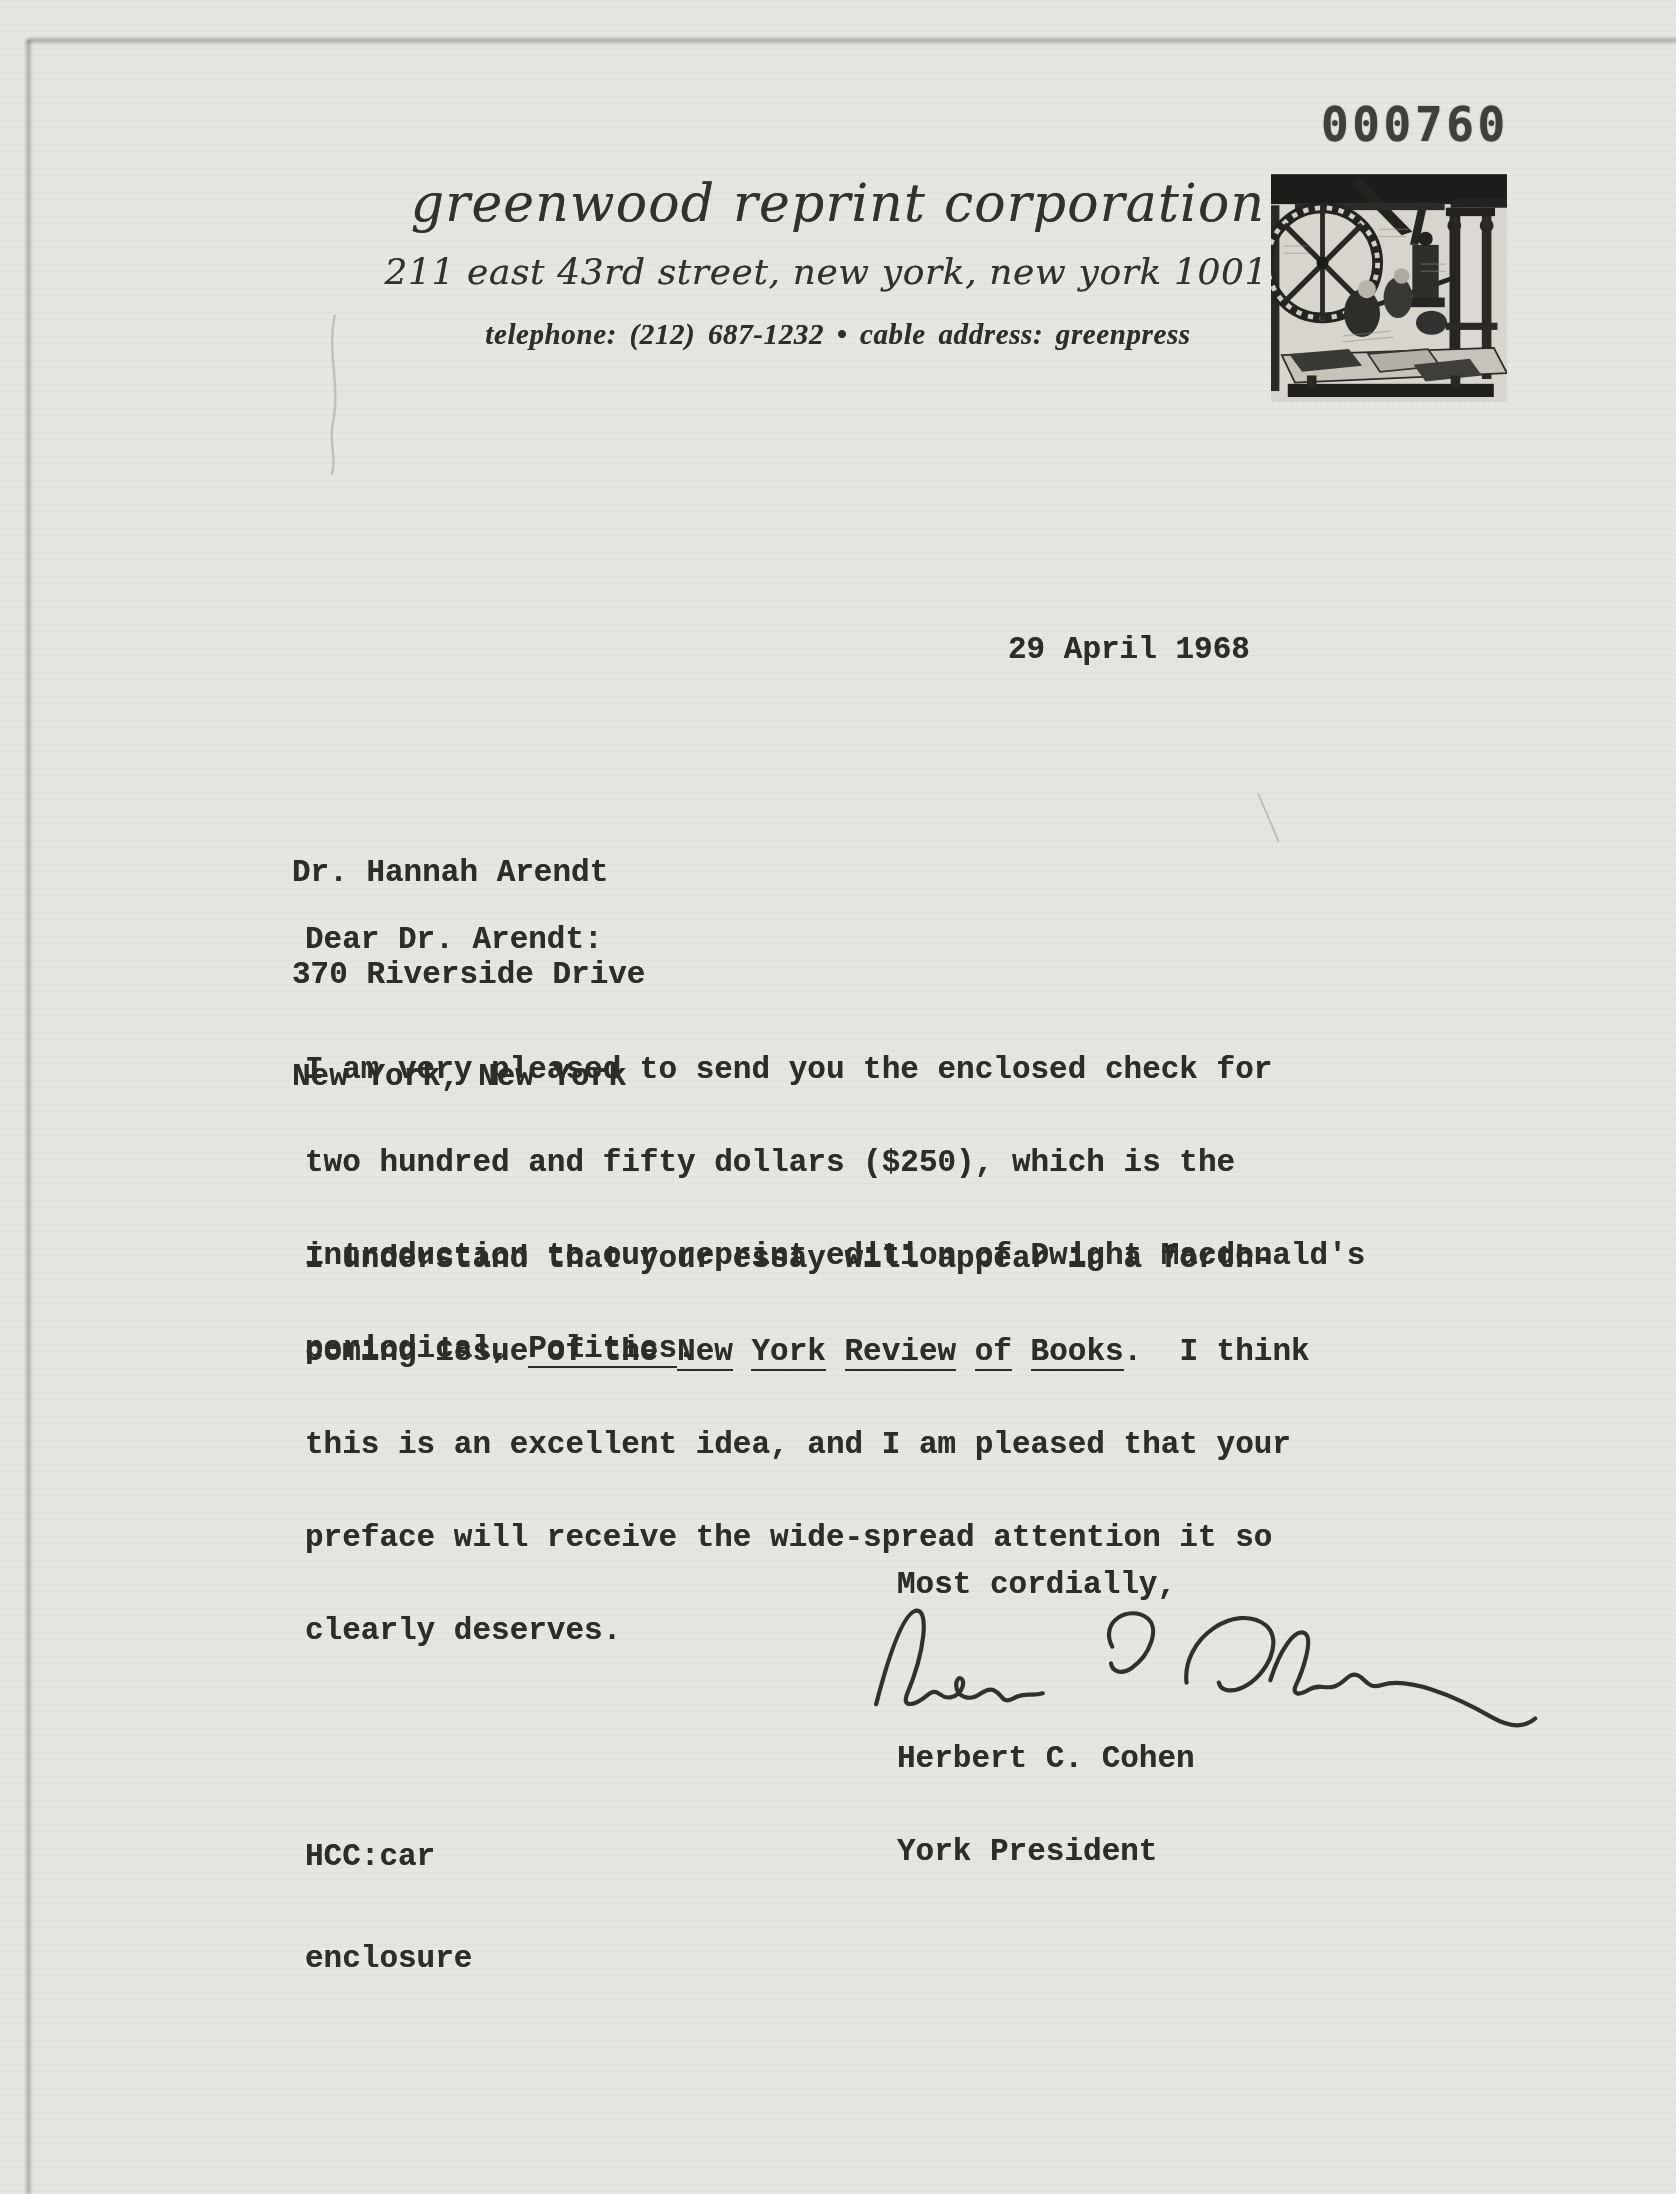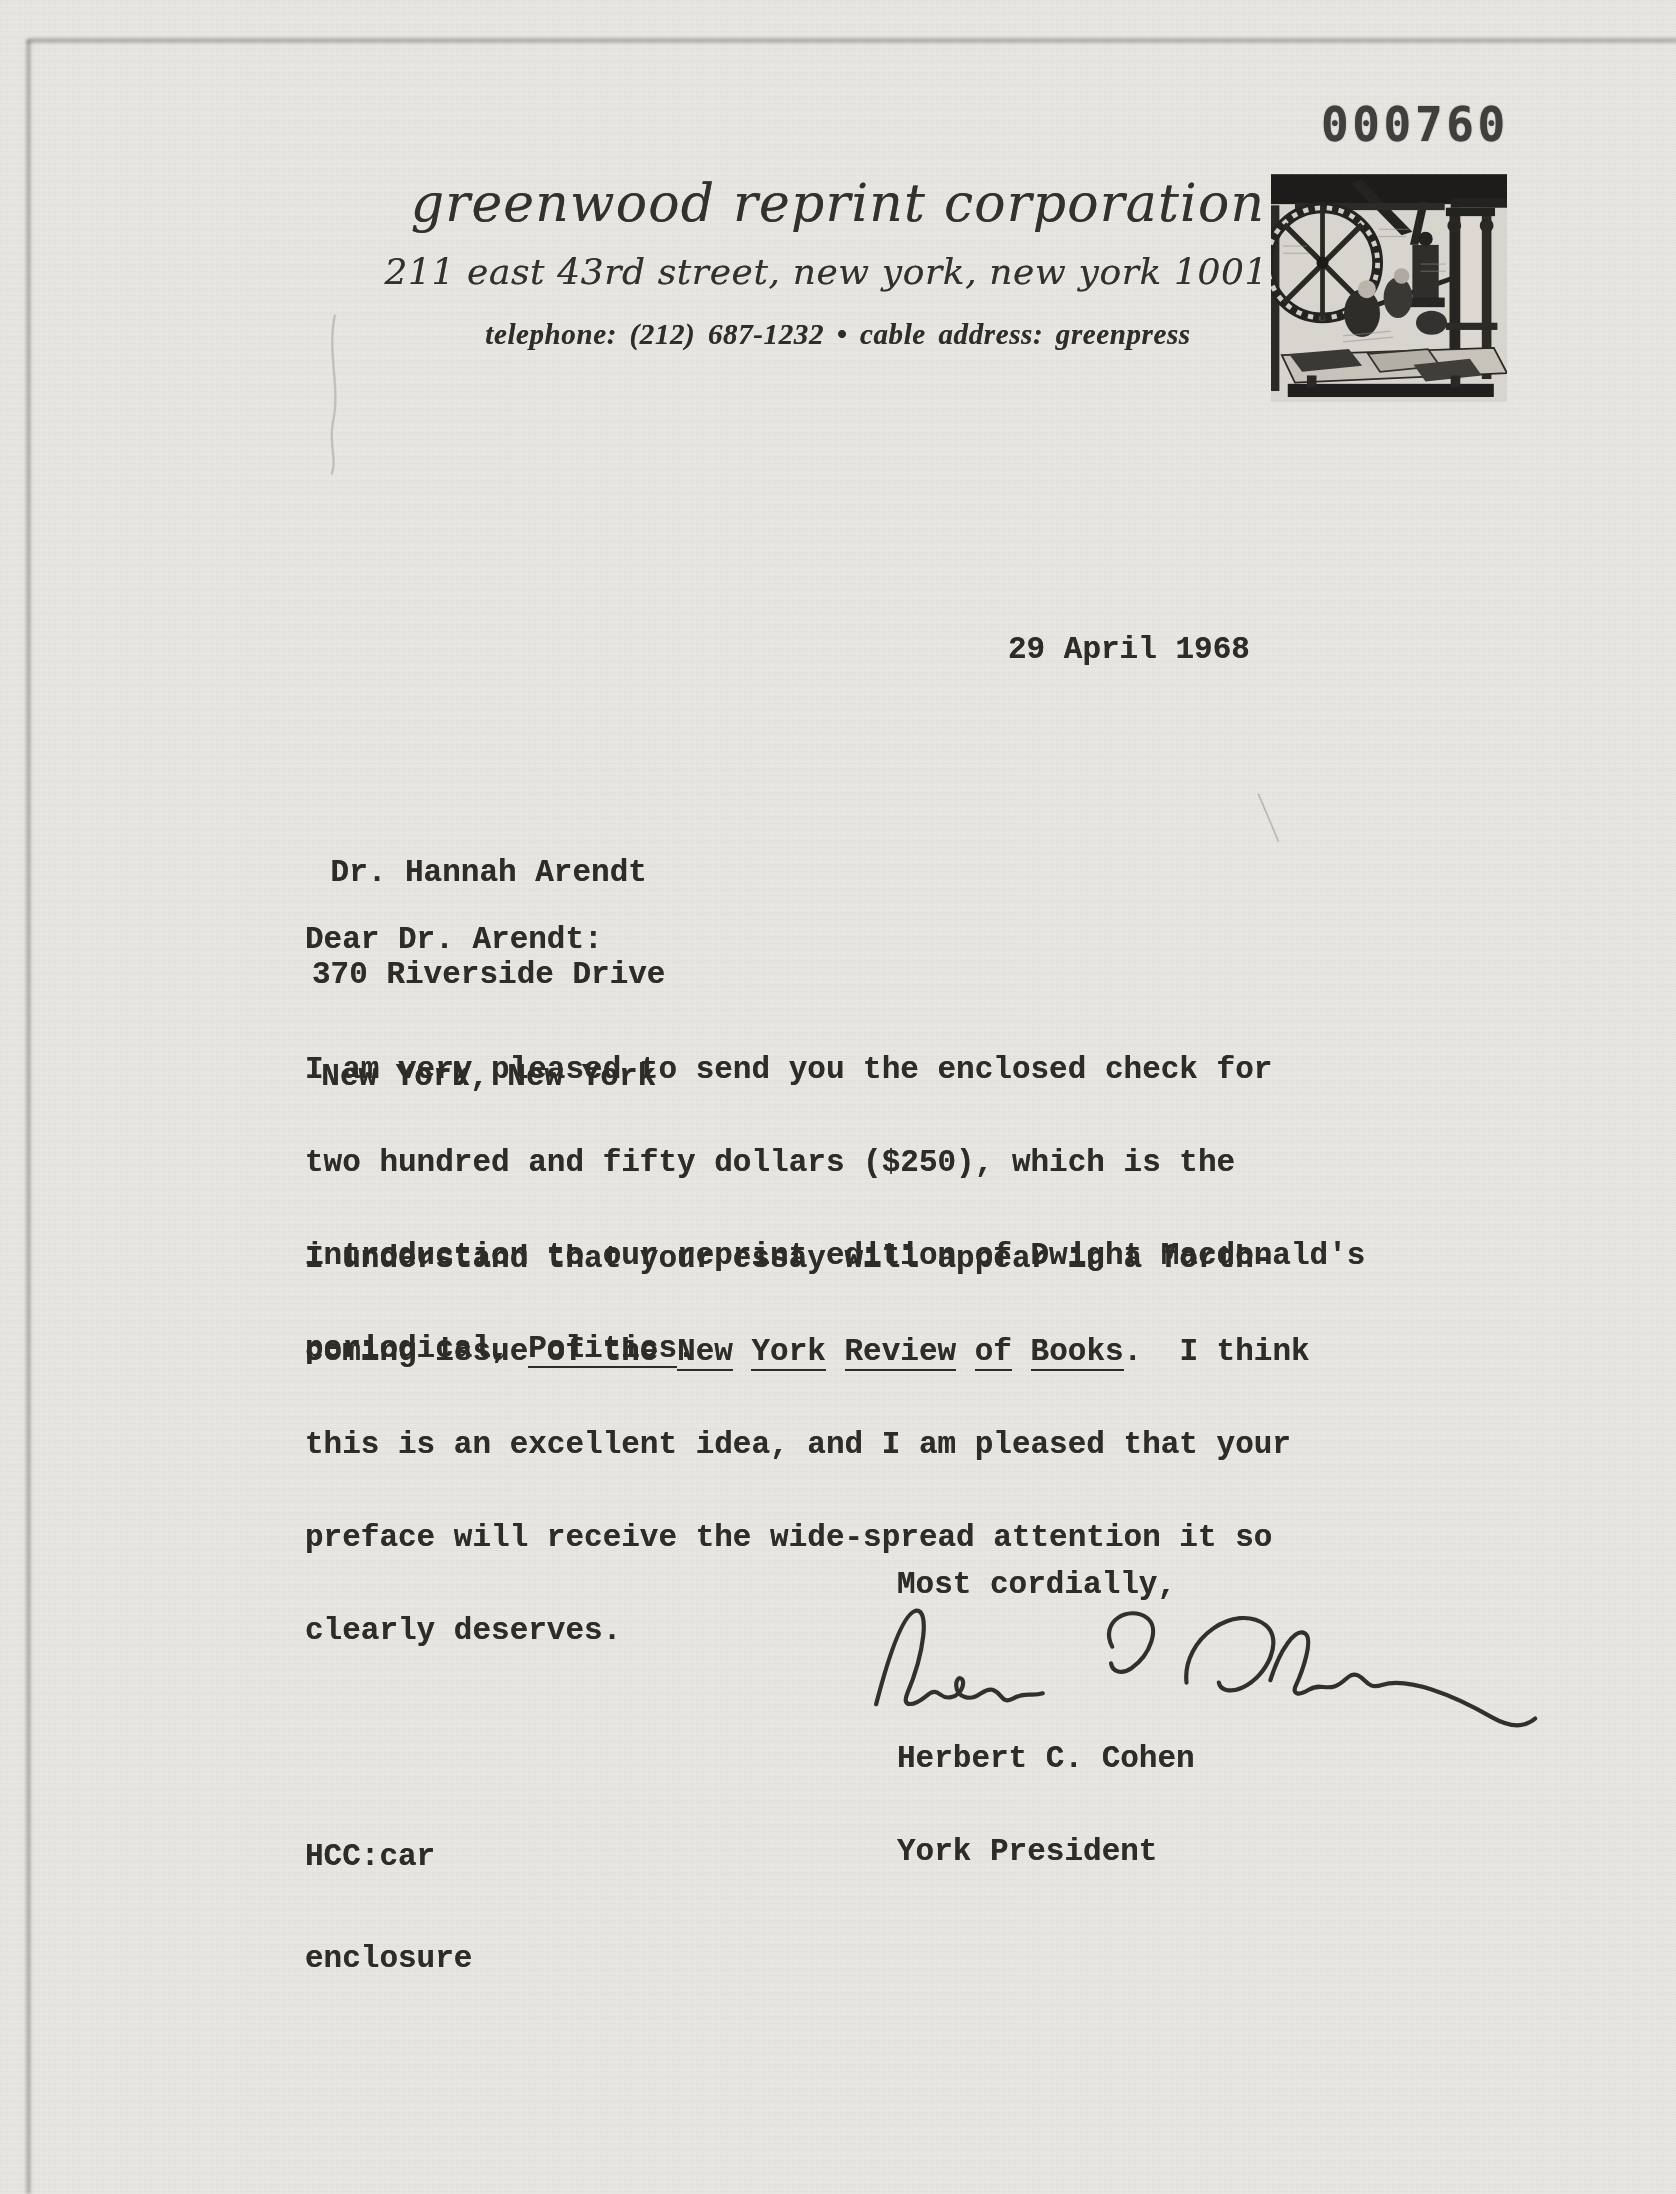--- a/index.html
+++ b/index.html
@@ -165,7 +165,7 @@
 
   <div class="type" style="left:1008px; top:634px;">29 April 1968</div>
 
-  <div class="type recipient" style="left:312px; top:788px;text-align:center;">
+  <div class="type recipient" style="left:292px; top:788px;">
     <div>Dr. Hannah Arendt</div>
     <div>370 Riverside Drive</div>
     <div>New York, New York</div>

